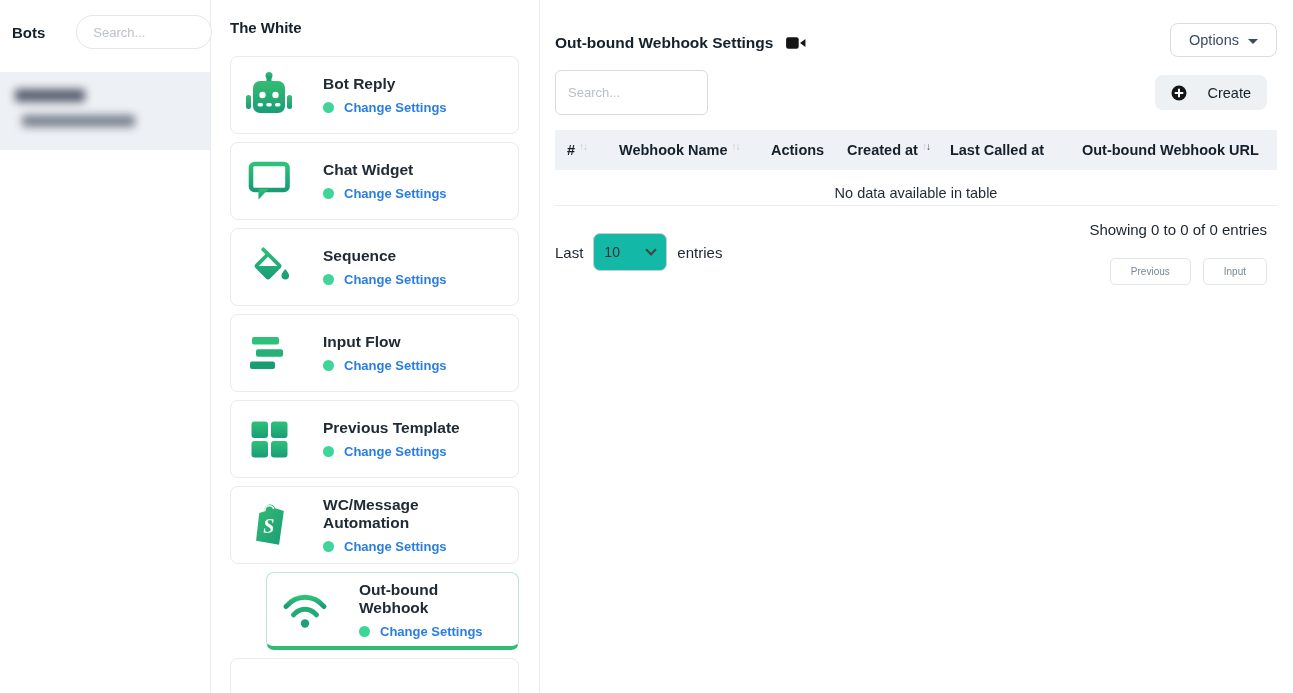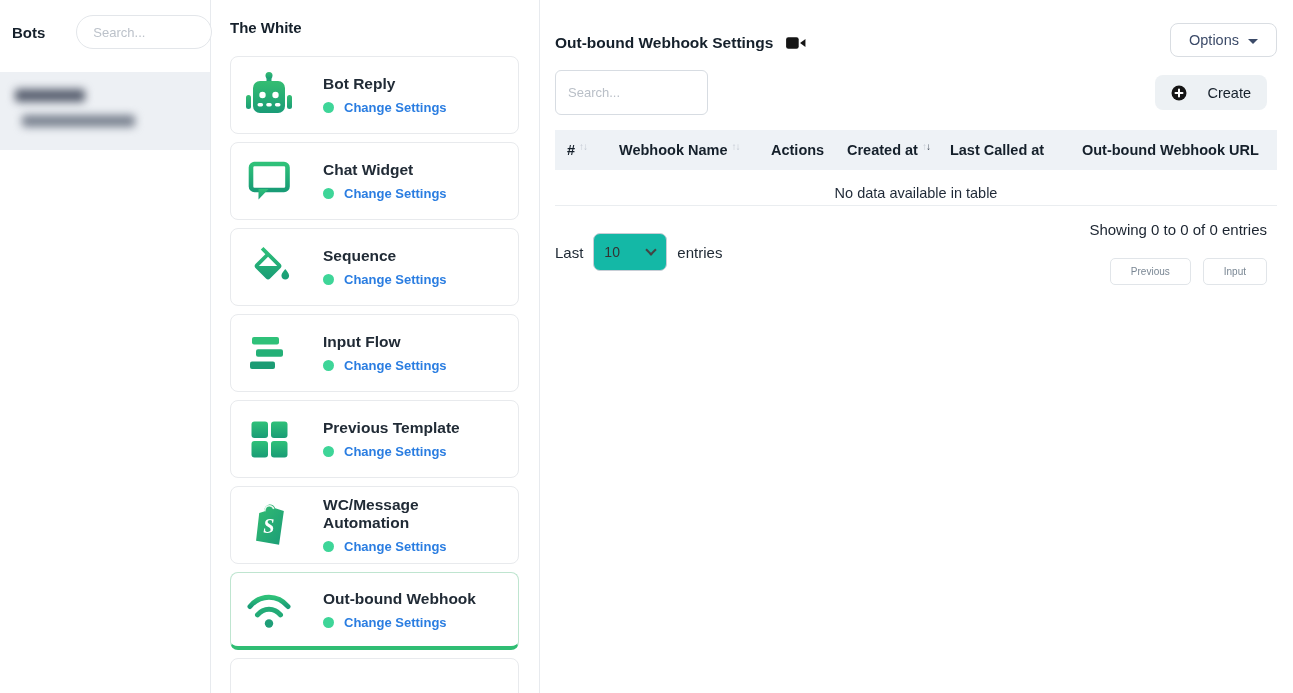--- a/index.html
+++ b/index.html
@@ -27,7 +27,7 @@
   .cards { margin-top:20px; display:flex; flex-direction:column; gap:8px; }
   .card { height:78px; flex:0 0 78px; border:1px solid #e8eaed; border-radius:8px; background:#fff;
           display:flex; align-items:center; gap:30px; padding:0 14px; cursor:pointer; }
-  .card.active { border:1px solid #bfe5d0; border-bottom:4px solid #2fbd73; }
+  .card.active { border:1px solid #bfe5d0; border-bottom:4px solid #2fbd73;margin-left:36px; }
   .card-icon { width:48px; height:48px; flex:0 0 48px; display:flex; align-items:center; justify-content:center; }
   .card-title { font-size:15.5px; font-weight:600; color:#212b36; }
   .card-link-row { display:flex; align-items:center; gap:10px; margin-top:7px; }

